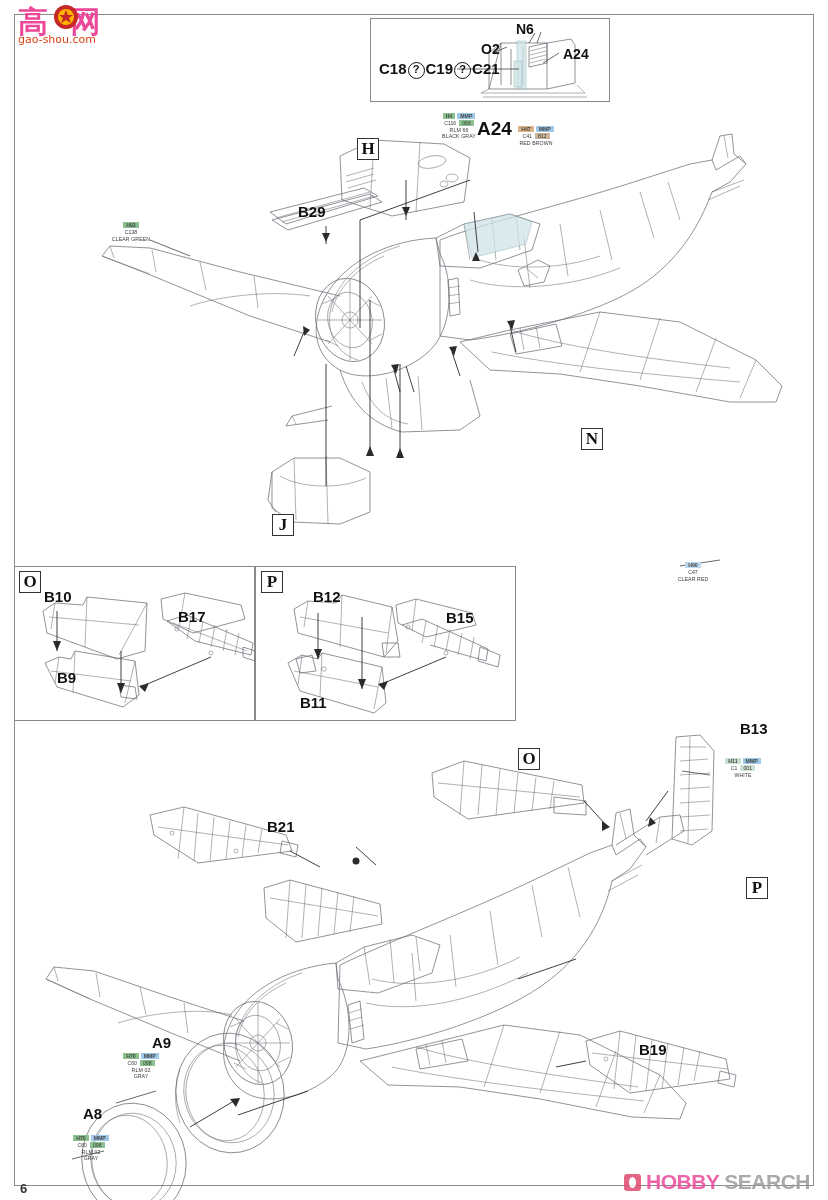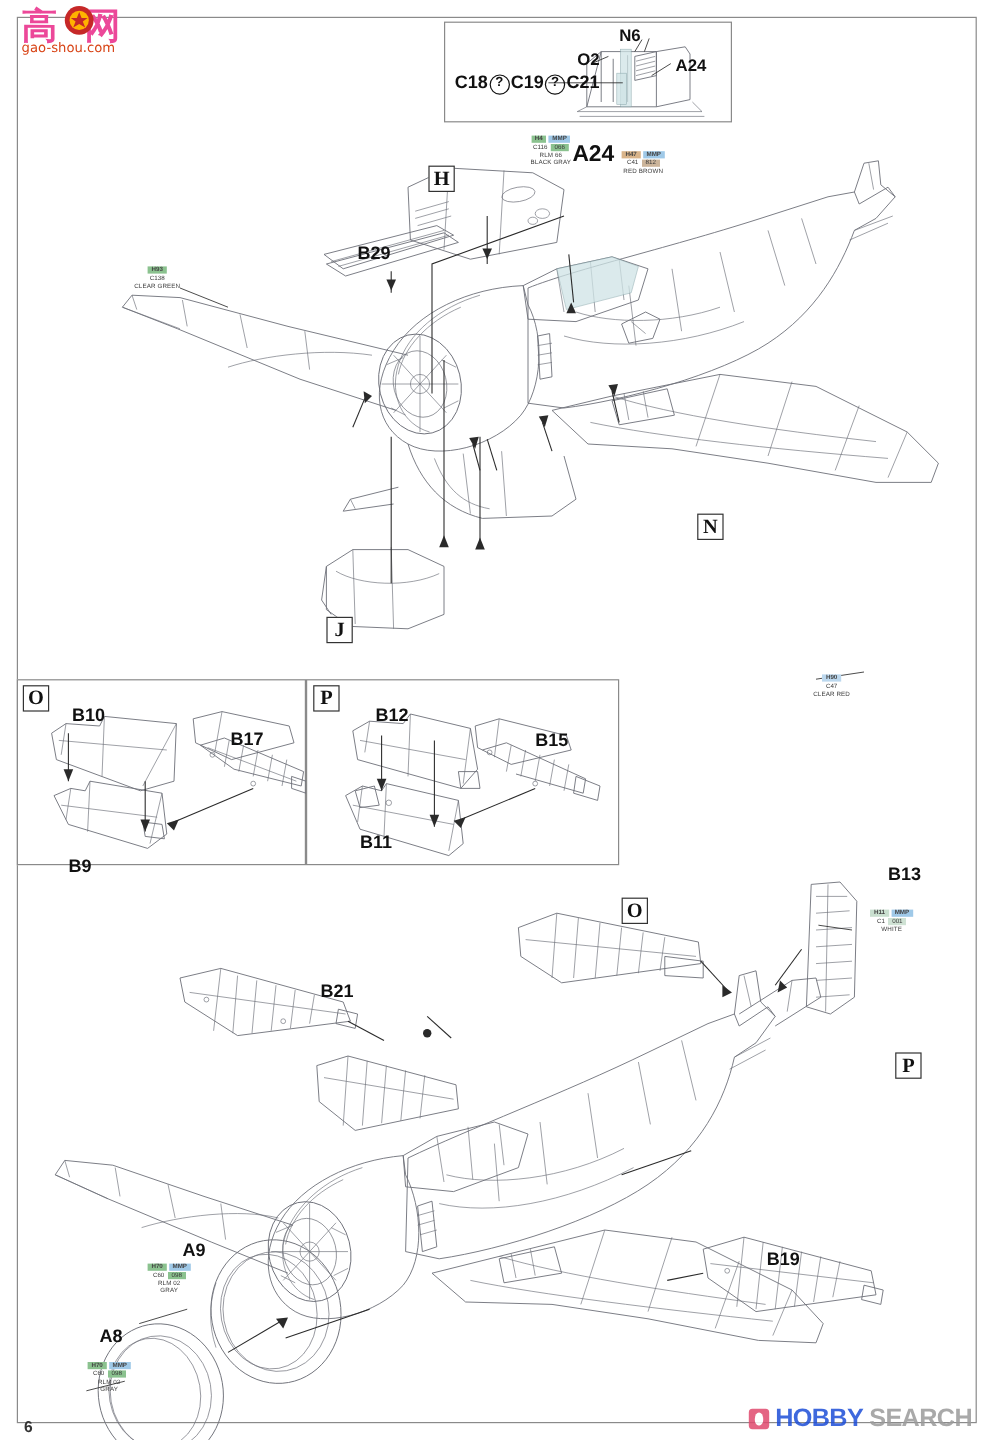--- a/index.html
+++ b/index.html
@@ -284,7 +284,7 @@
     </svg>
   </div>
   <div class="steplabel" style="left:19px;top:571px;font-family:'Liberation Serif',serif;">O</div>
-  <div class="part" style="left:60px;top:588px;text-align:right;">B10</div>
+  <div class="part" style="left:44px;top:588px;text-align:right;">B10</div>
   <div class="part" style="left:57px;top:714px;">B9</div>
   <div class="part" style="left:192px;top:608px;">B17</div>
 

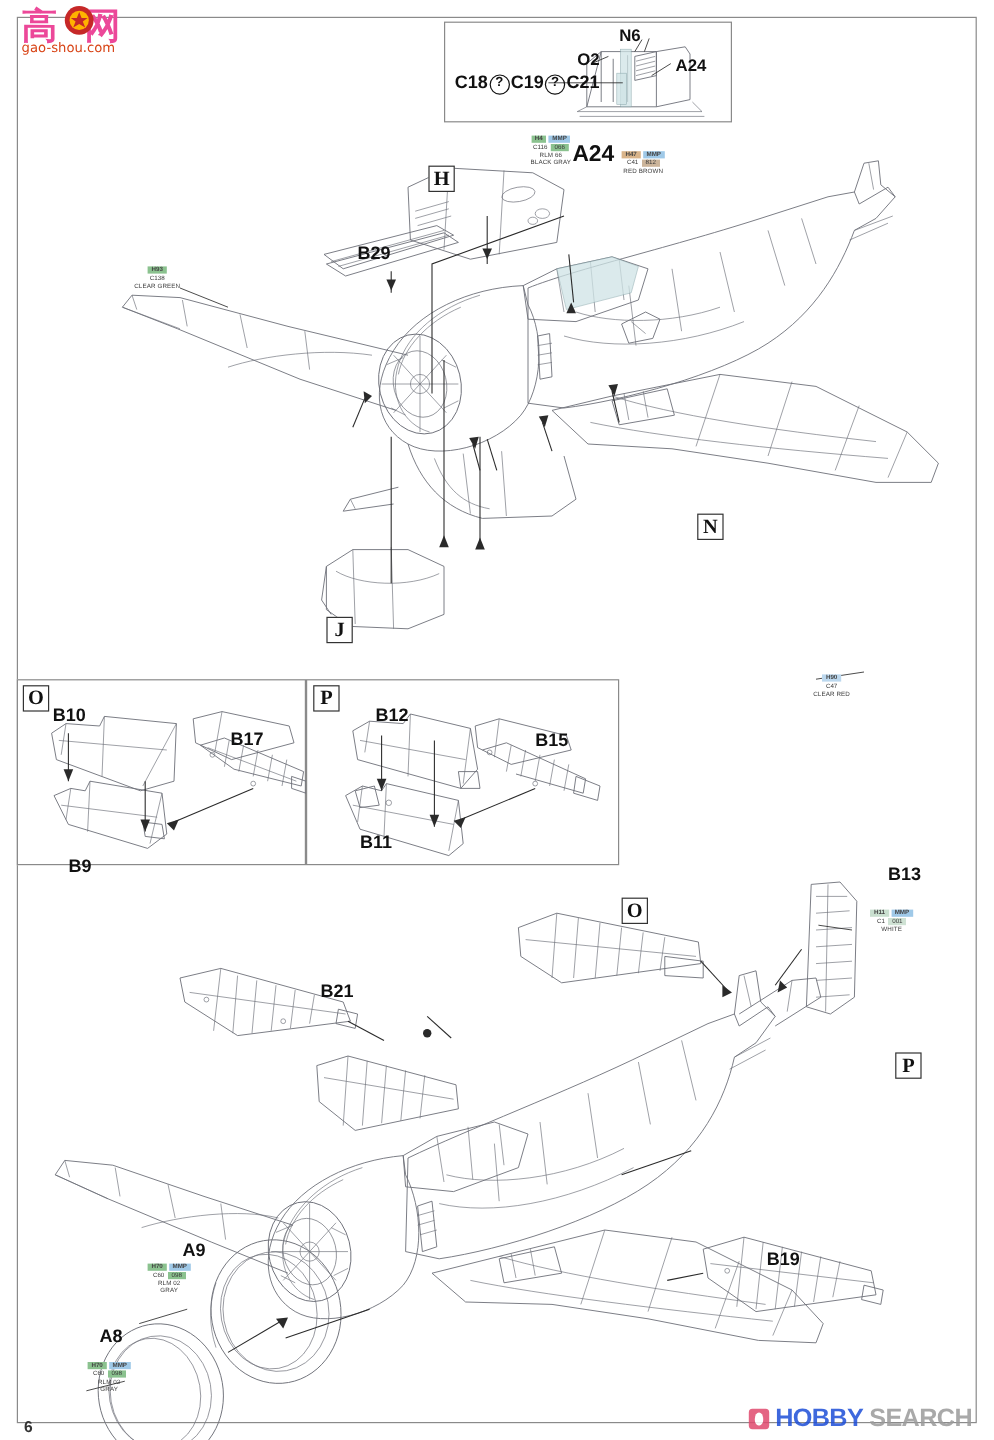--- a/index.html
+++ b/index.html
@@ -286,7 +286,7 @@
   <div class="steplabel" style="left:19px;top:571px;font-family:'Liberation Serif',serif;">O</div>
   <div class="part" style="left:44px;top:588px;text-align:right;">B10</div>
   <div class="part" style="left:57px;top:714px;">B9</div>
-  <div class="part" style="left:192px;top:608px;">B17</div>
+  <div class="part" style="left:178px;top:608px;">B17</div>
 
   <div class="subbox" style="left:255px;top:566px;width:261px;height:155px;">
     <svg width="261" height="155" viewBox="0 0 261 155">

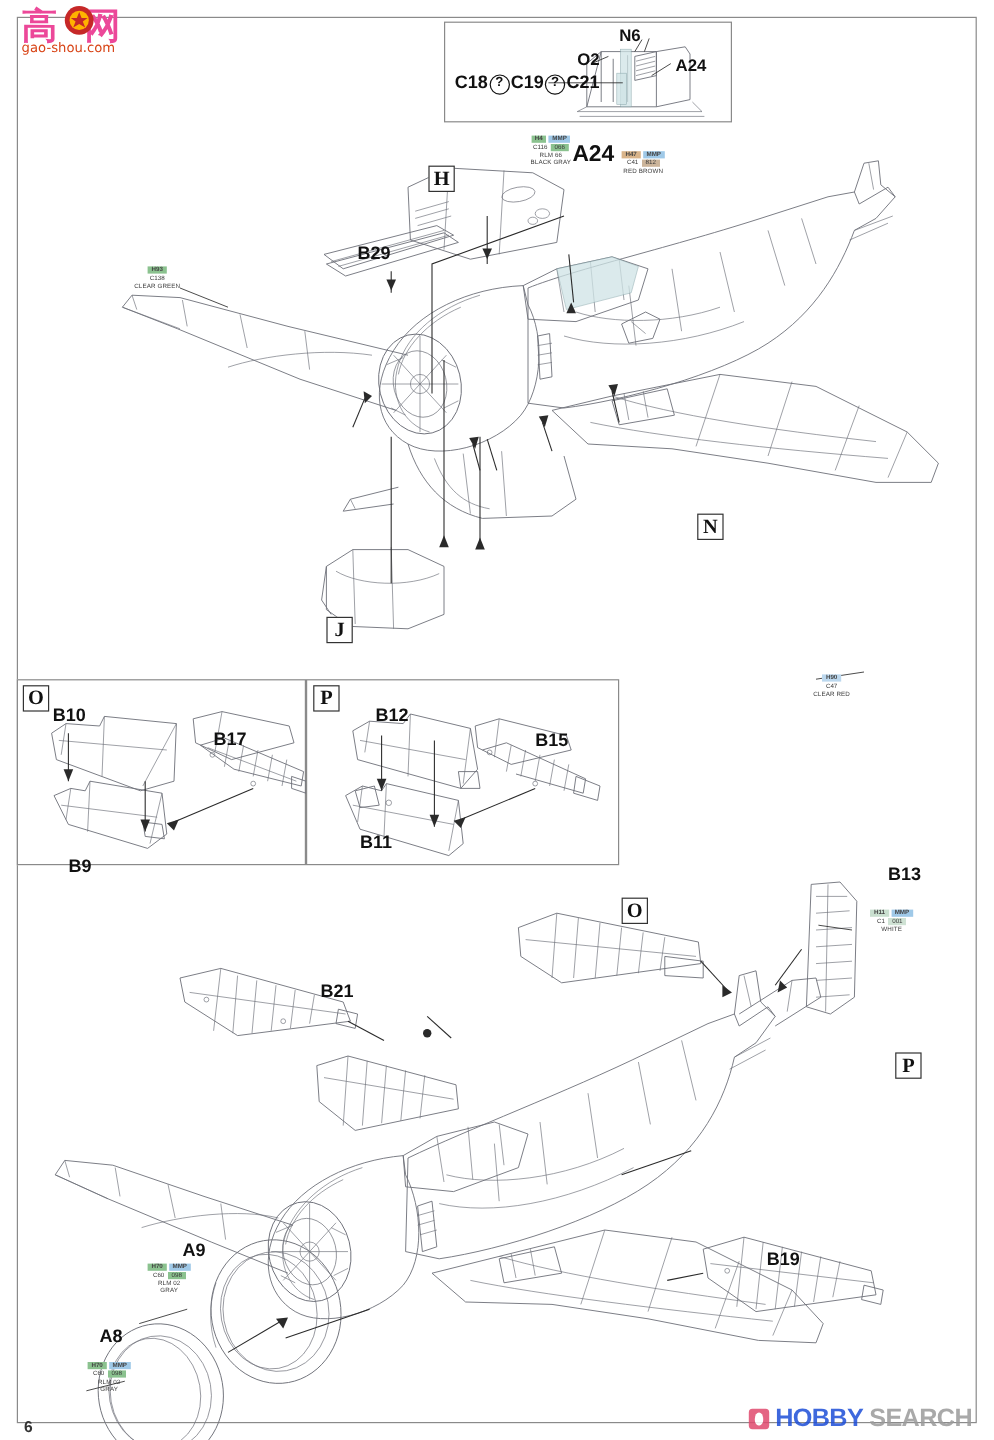--- a/index.html
+++ b/index.html
@@ -285,7 +285,7 @@
   </div>
   <div class="steplabel" style="left:19px;top:571px;font-family:'Liberation Serif',serif;">O</div>
   <div class="part" style="left:44px;top:588px;text-align:right;">B10</div>
-  <div class="part" style="left:57px;top:714px;">B9</div>
+  <div class="part" style="left:57px;top:669px;">B9</div>
   <div class="part" style="left:178px;top:608px;">B17</div>
 
   <div class="subbox" style="left:255px;top:566px;width:261px;height:155px;">

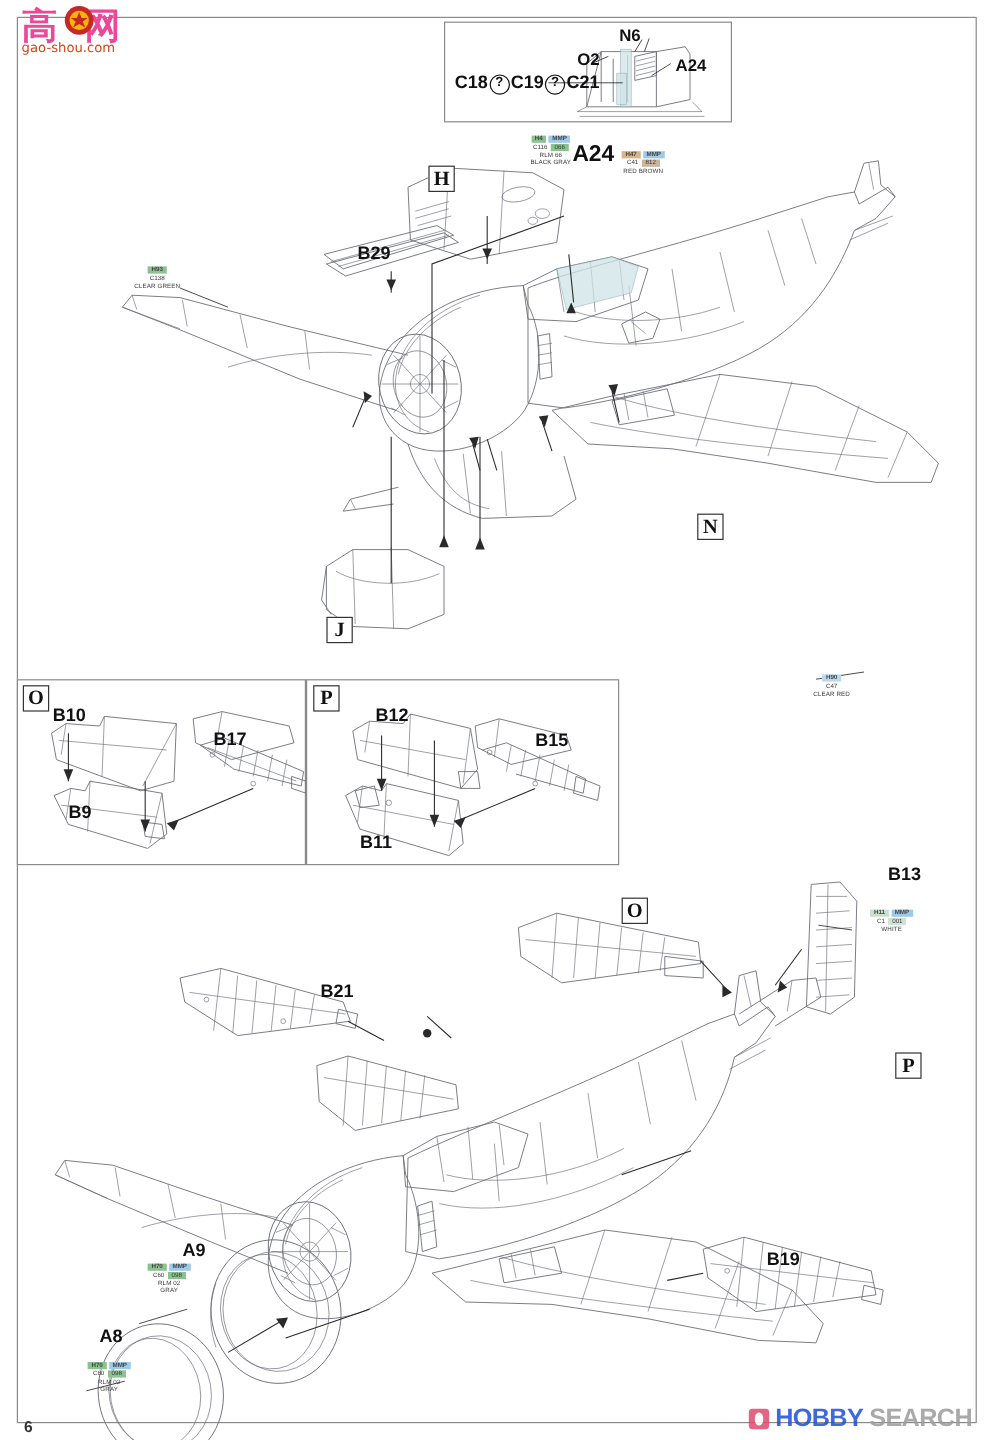--- a/index.html
+++ b/index.html
@@ -19,7 +19,7 @@
   .wm-hobby{position:absolute;right:18px;bottom:6px;display:flex;align-items:center;gap:5px;opacity:.85;}
   .wm-hobby .hs-mark{width:17px;height:17px;border-radius:3px;background:#e04a6e;position:relative;}
   .wm-hobby .hs-mark:after{content:"";position:absolute;left:5px;top:3px;width:7px;height:11px;background:#fff;border-radius:50% 50% 45% 45%;}
-  .wm-hobby .hs-a{font-size:21px;font-weight:bold;color:#1d4ed8;letter-spacing:-0.5px;font-family:"Liberation Sans",sans-serif;}
+  .wm-hobby .hs-a{font-size:21px;font-weight:bold;color:#ec4899;letter-spacing:-0.5px;font-family:"Liberation Sans",sans-serif;}
   .wm-hobby .hs-b{font-size:21px;font-weight:bold;color:#9b9b9b;letter-spacing:-0.5px;font-family:"Liberation Sans",sans-serif;}
 
   .page-num{position:absolute;left:20px;bottom:4px;font-size:13px;color:#333;font-weight:bold;}

